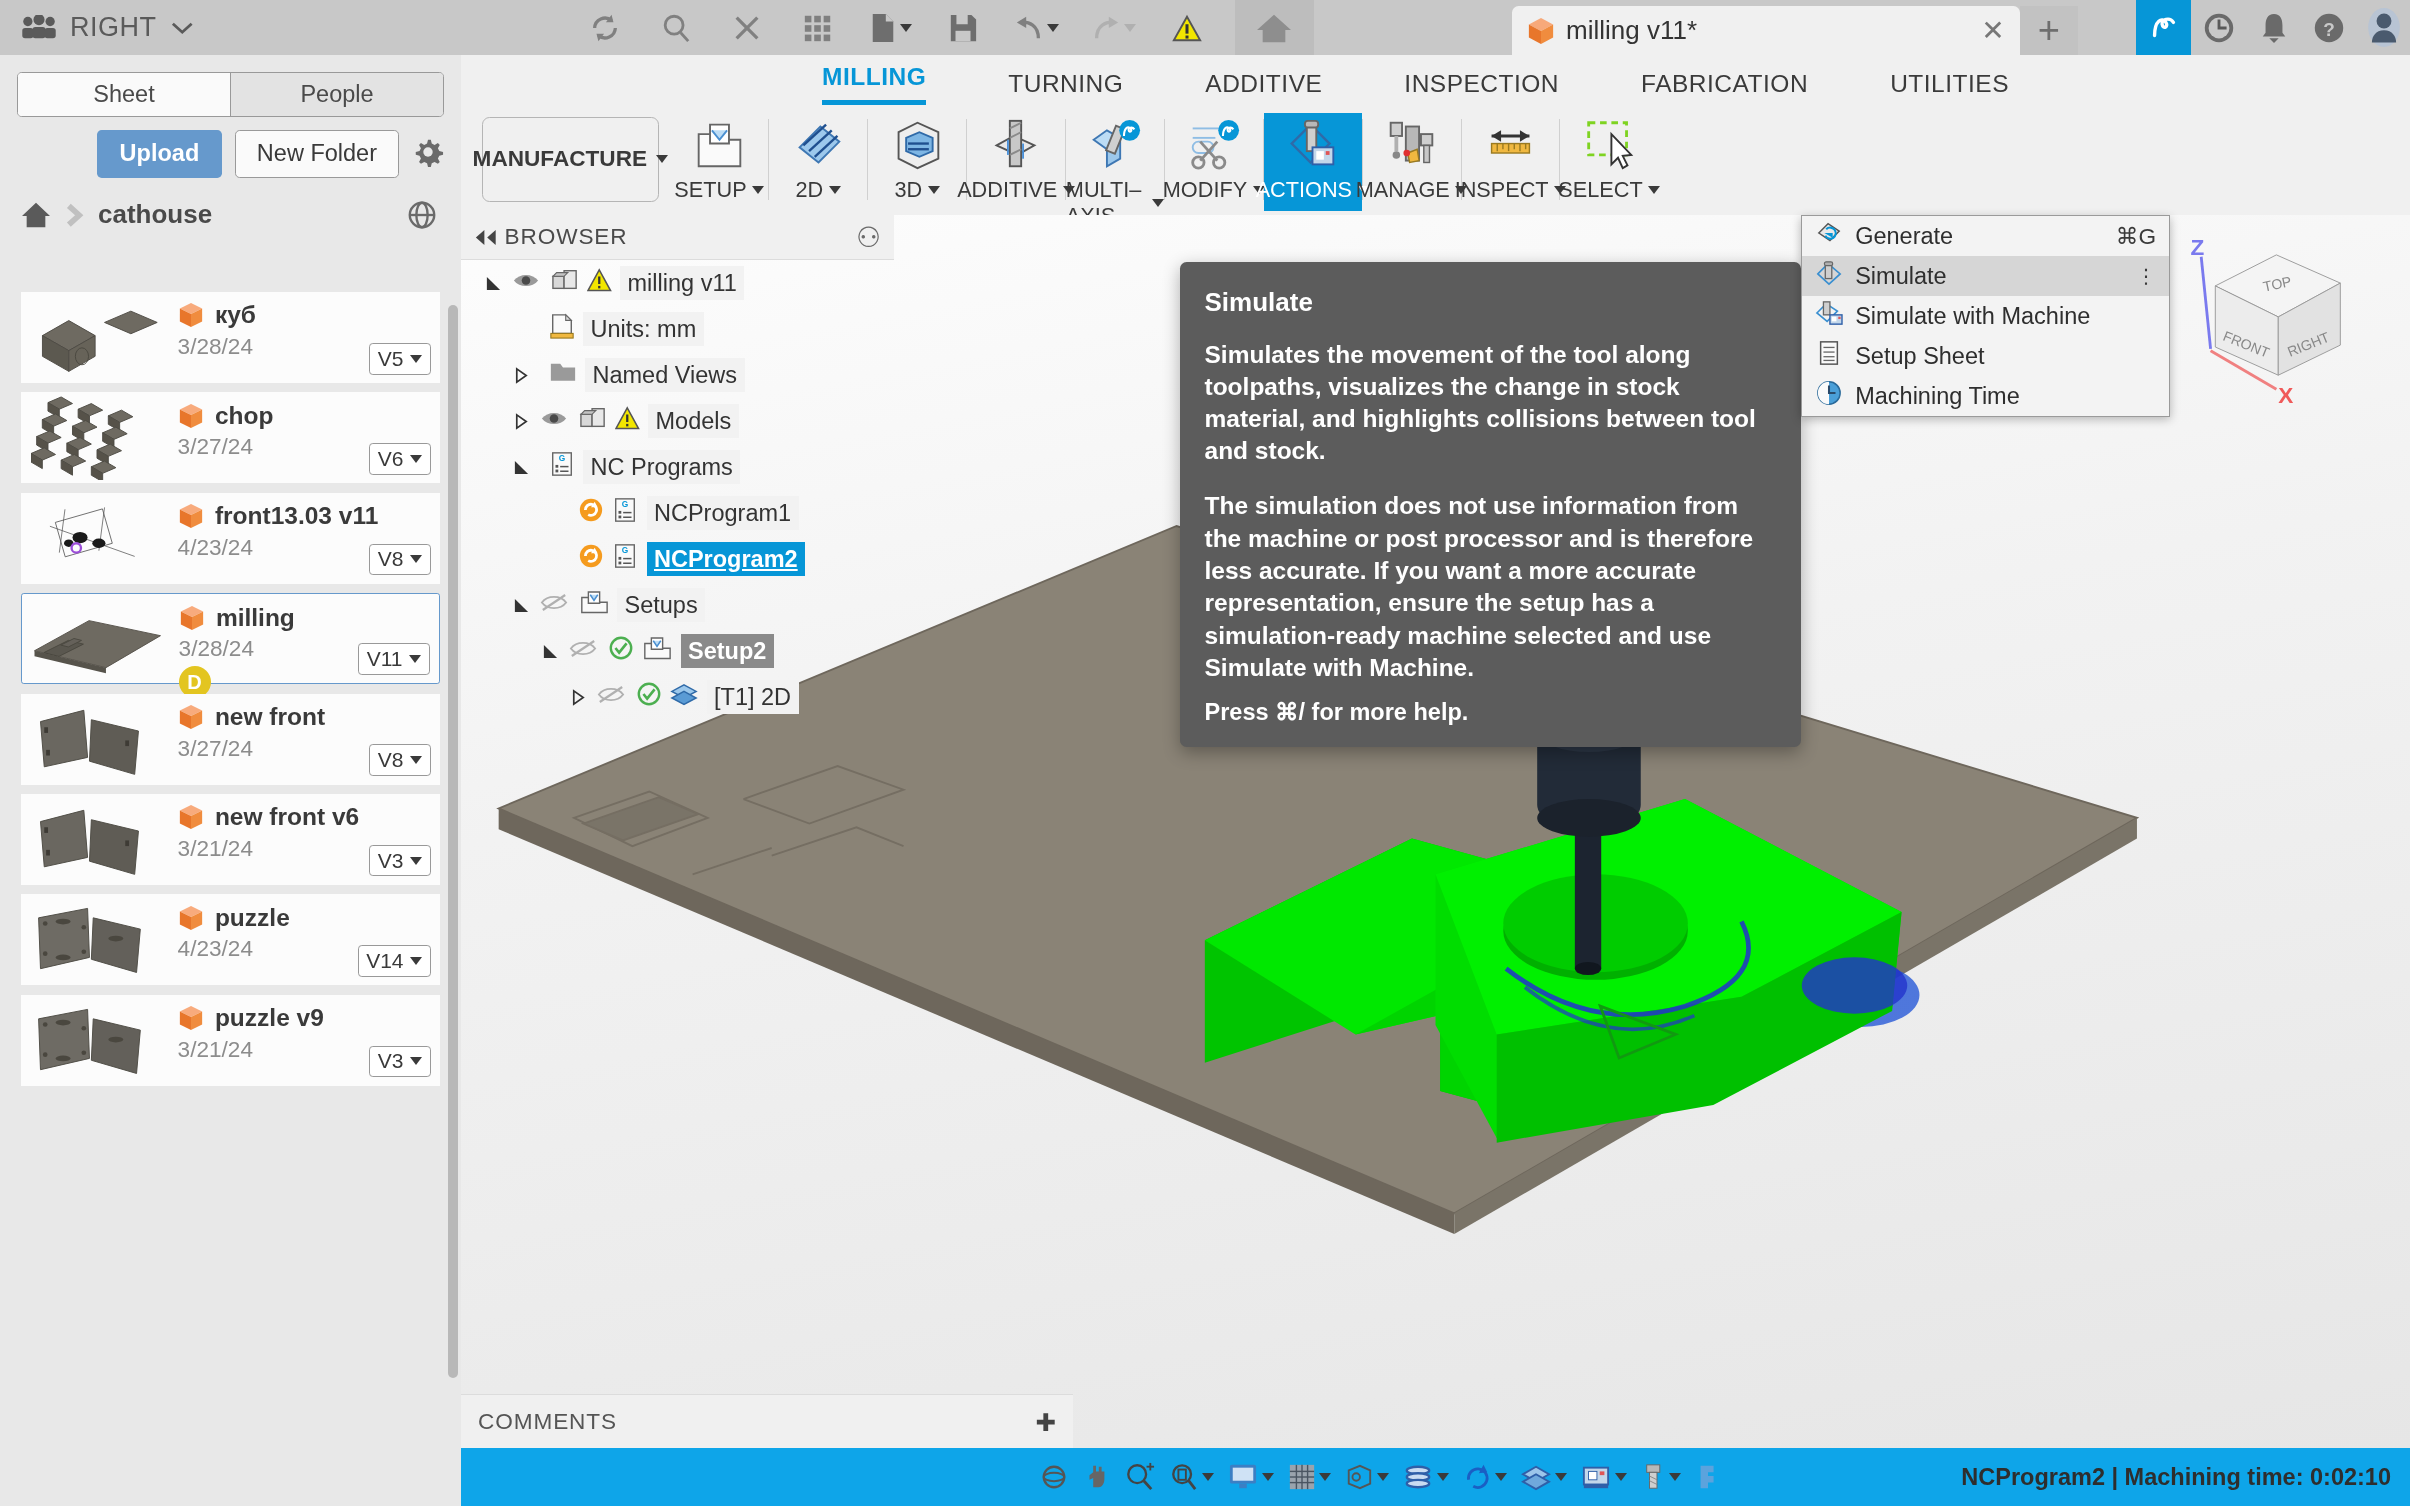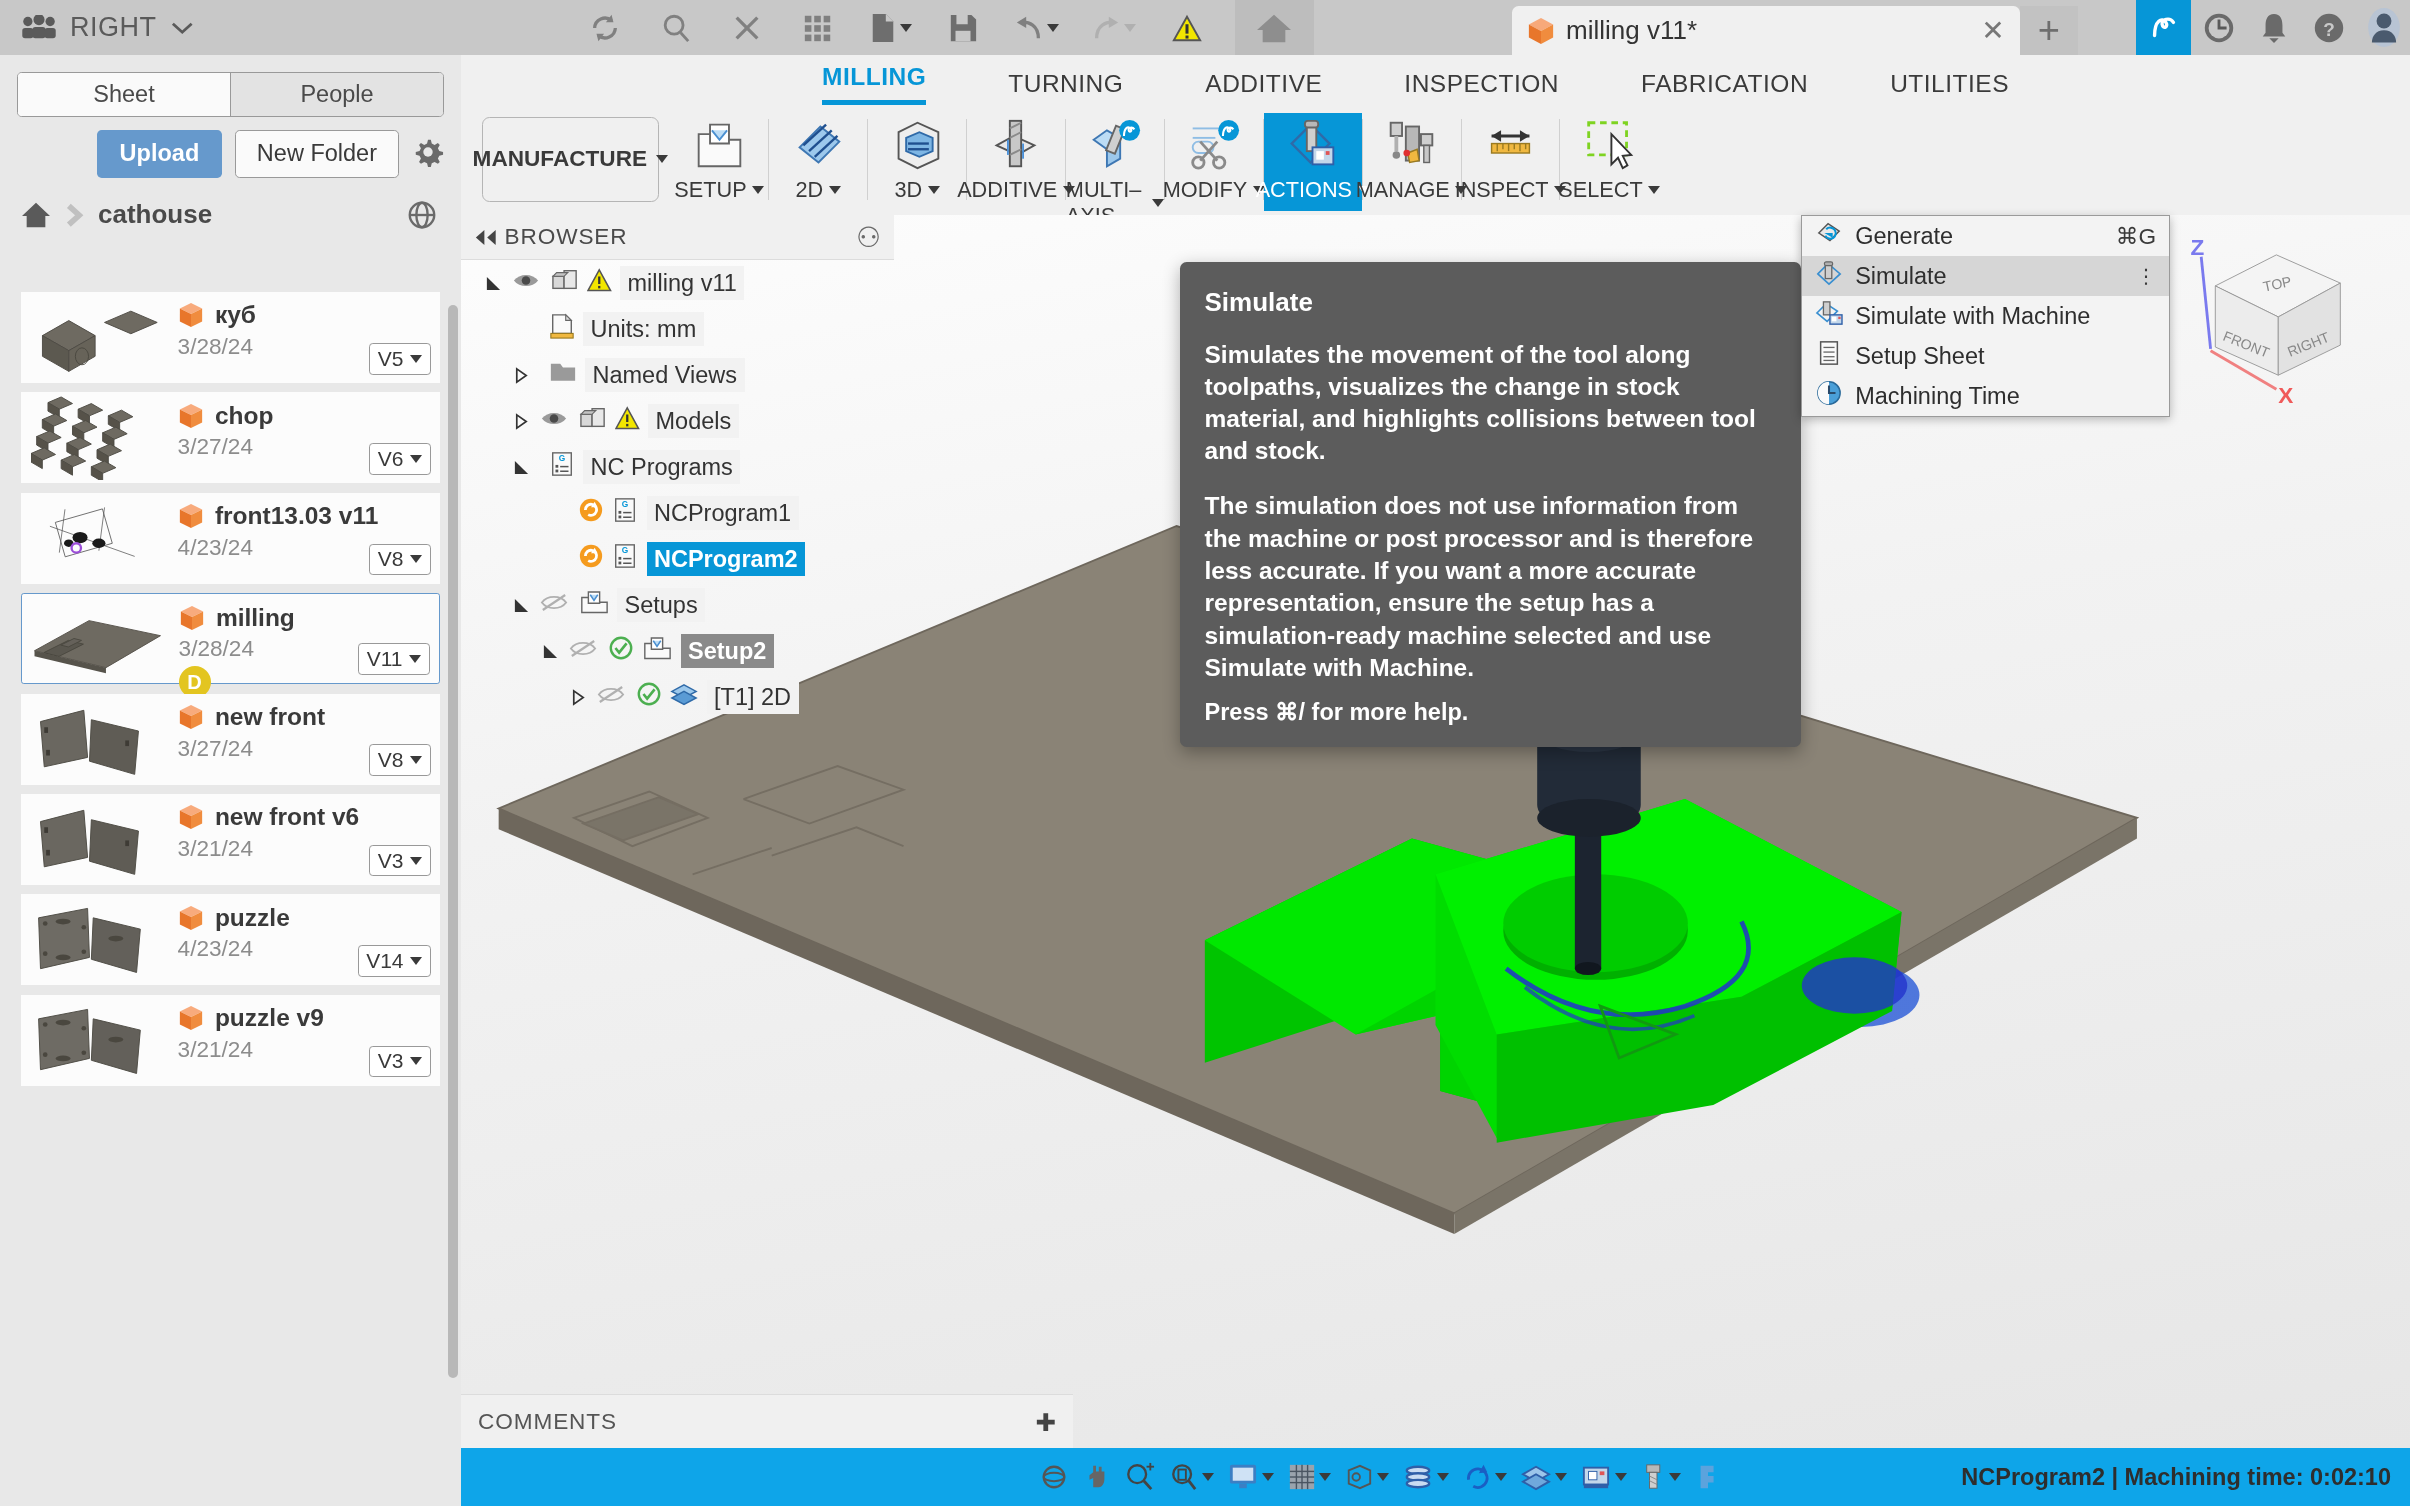--- a/index.html
+++ b/index.html
@@ -82,7 +82,7 @@
   #bhead .pin { margin-left:auto; font-size:28px; color:#6a6a6a; cursor:pointer; }
   .trow { height:46px; display:flex; align-items:center; gap:8.5px; font-size:23.5px; color:#333; white-space:nowrap; }
   .trow .lbl { background:#f2f2f2; padding:3.8px 7.5px; }
-  .trow .lbl.selblue { background:#0696d7; color:#fff; font-weight:bold; }
+  .trow .lbl.selblue { background:#0696d7; color:#fff; font-weight:bold;text-decoration:underline; }
   .trow .lbl.selgray { background:#8a8a8a; color:#fff; font-weight:bold; }
   .arw { width:21px; display:flex; align-items:center; justify-content:center; cursor:pointer; }
   #vcube { position:absolute; right:49px; top:19px; width:188px; height:179px; }

